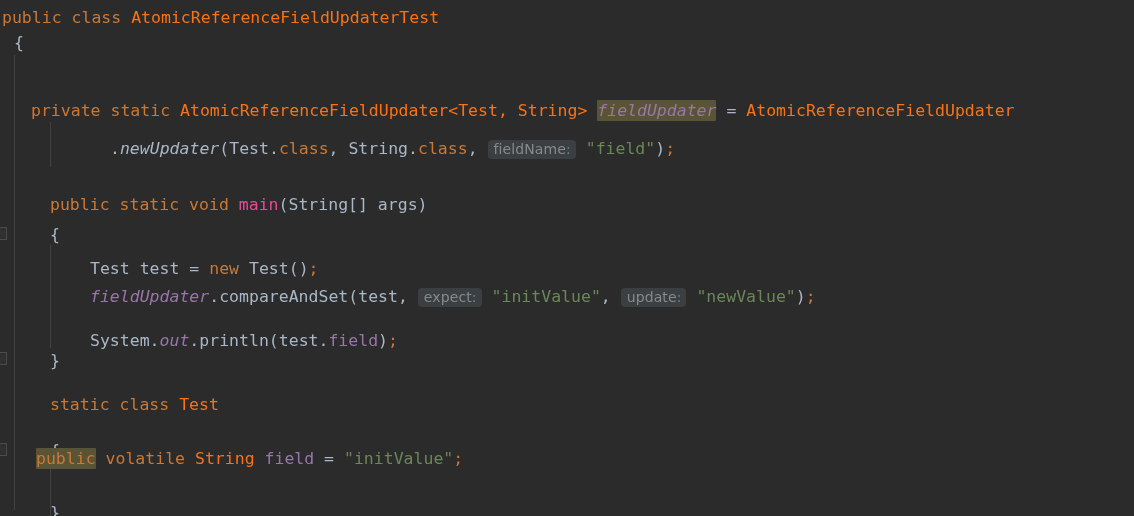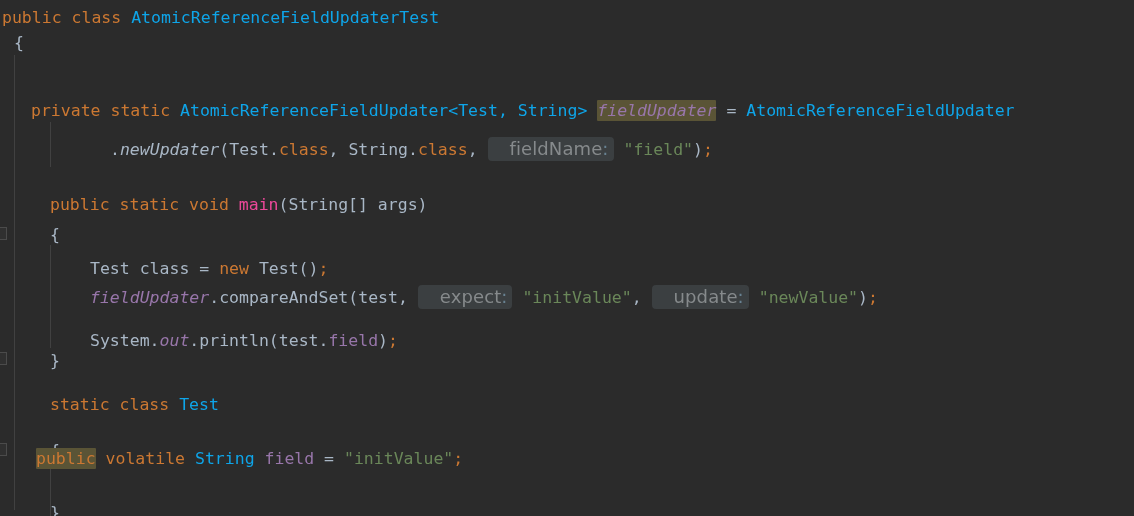--- a/index.html
+++ b/index.html
@@ -58,7 +58,7 @@
   
   .kw      { color: #cc7832; text-align: right; }            
   .plain   { color: #a9b7c6; }            
-  .type    { color: #0ea5e9; }            
+  .type    { color: #f97316; }            
   .str     { color: #6a8759; }            
   .fld     { color: #9876aa; }            
   .fldi    { color: #9876aa; font-style: italic; }   

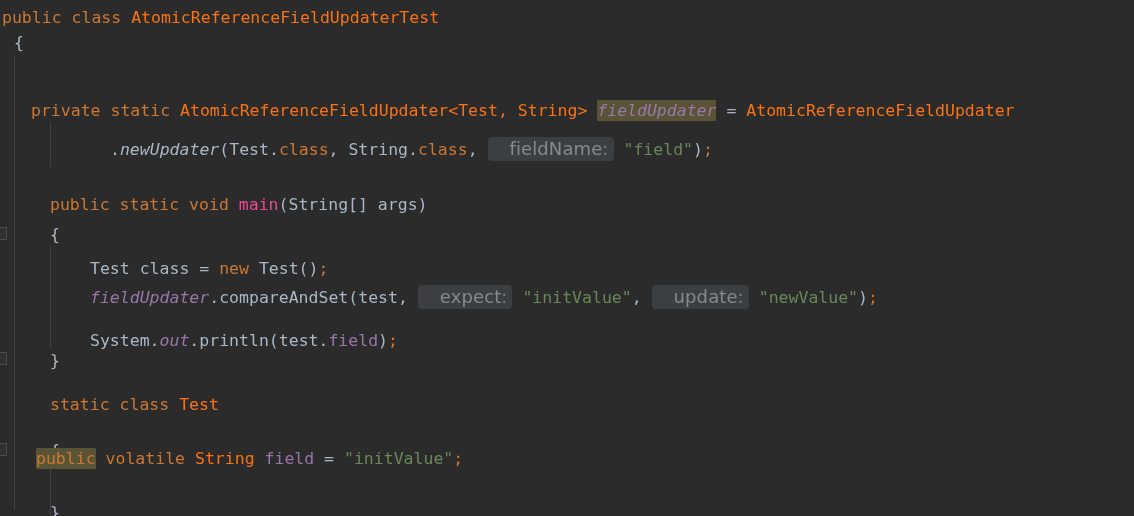--- a/index.html
+++ b/index.html
@@ -78,8 +78,8 @@
     background: #3b3f41;
     color: #868a8c;
     border-radius: 4px;
-    padding: 1px 5px 2px 22px;
-    font-size: 18px;
+    padding: 1px 5px 2px 6px;
+    font-size: 14px;
     font-family: "DejaVu Sans", "Liberation Sans", sans-serif;
     letter-spacing: 0.1px;
   }

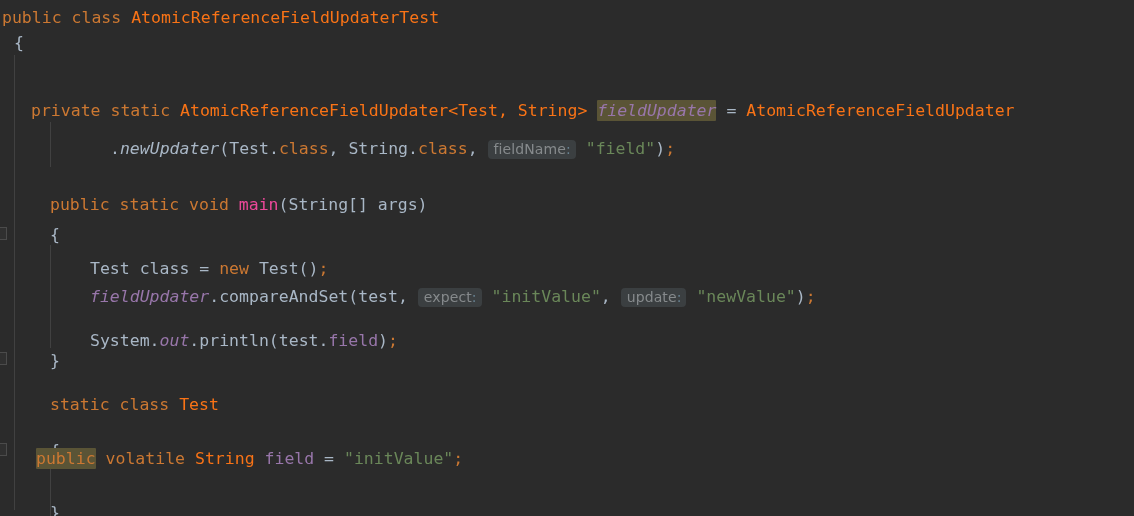--- a/index.html
+++ b/index.html
@@ -109,7 +109,7 @@
       <div class="line" style="top: 161px; padding-left: 50px;"></div>
       <div class="line" style="top: 192px; padding-left: 50px;"><span class="kw">public</span><span class="plain"> </span><span class="kw">static</span><span class="plain"> </span><span class="kw">void</span><span class="plain"> </span><span class="meth">main</span><span class="plain">(String[] args)</span></div>
       <div class="line" style="top: 222px; padding-left: 50px;"><span class="plain">{</span></div>
-      <div class="line" style="top: 256px; padding-left: 90px;"><span class="plain">Test class = </span><span class="kw">new</span><span class="plain"> Test()</span><span class="semi">;</span></div>
+      <div class="line" style="top: 256px; padding-left: 90px;"><span class="plain">Test test = </span><span class="kw">new</span><span class="plain"> Test()</span><span class="semi">;</span></div>
       <div class="line" style="top: 284px; padding-left: 90px;"><span class="fldi">fieldUpdater</span><span class="plain">.compareAndSet(test, </span><span class="hint"><span>expect</span><span class="hcolon">:</span></span><span class="plain"> </span><span class="str">"initValue"</span><span class="plain">, </span><span class="hint"><span>update</span><span class="hcolon">:</span></span><span class="plain"> </span><span class="str">"newValue"</span><span class="plain">)</span><span class="semi">;</span></div>
       <div class="line" style="top: 328px; padding-left: 90px;"><span class="plain">System.</span><span class="fldi">out</span><span class="plain">.println(test.</span><span class="fld">field</span><span class="plain">)</span><span class="semi">;</span></div>
       <div class="line" style="top: 348px; padding-left: 50px;"><span class="plain">}</span></div>

